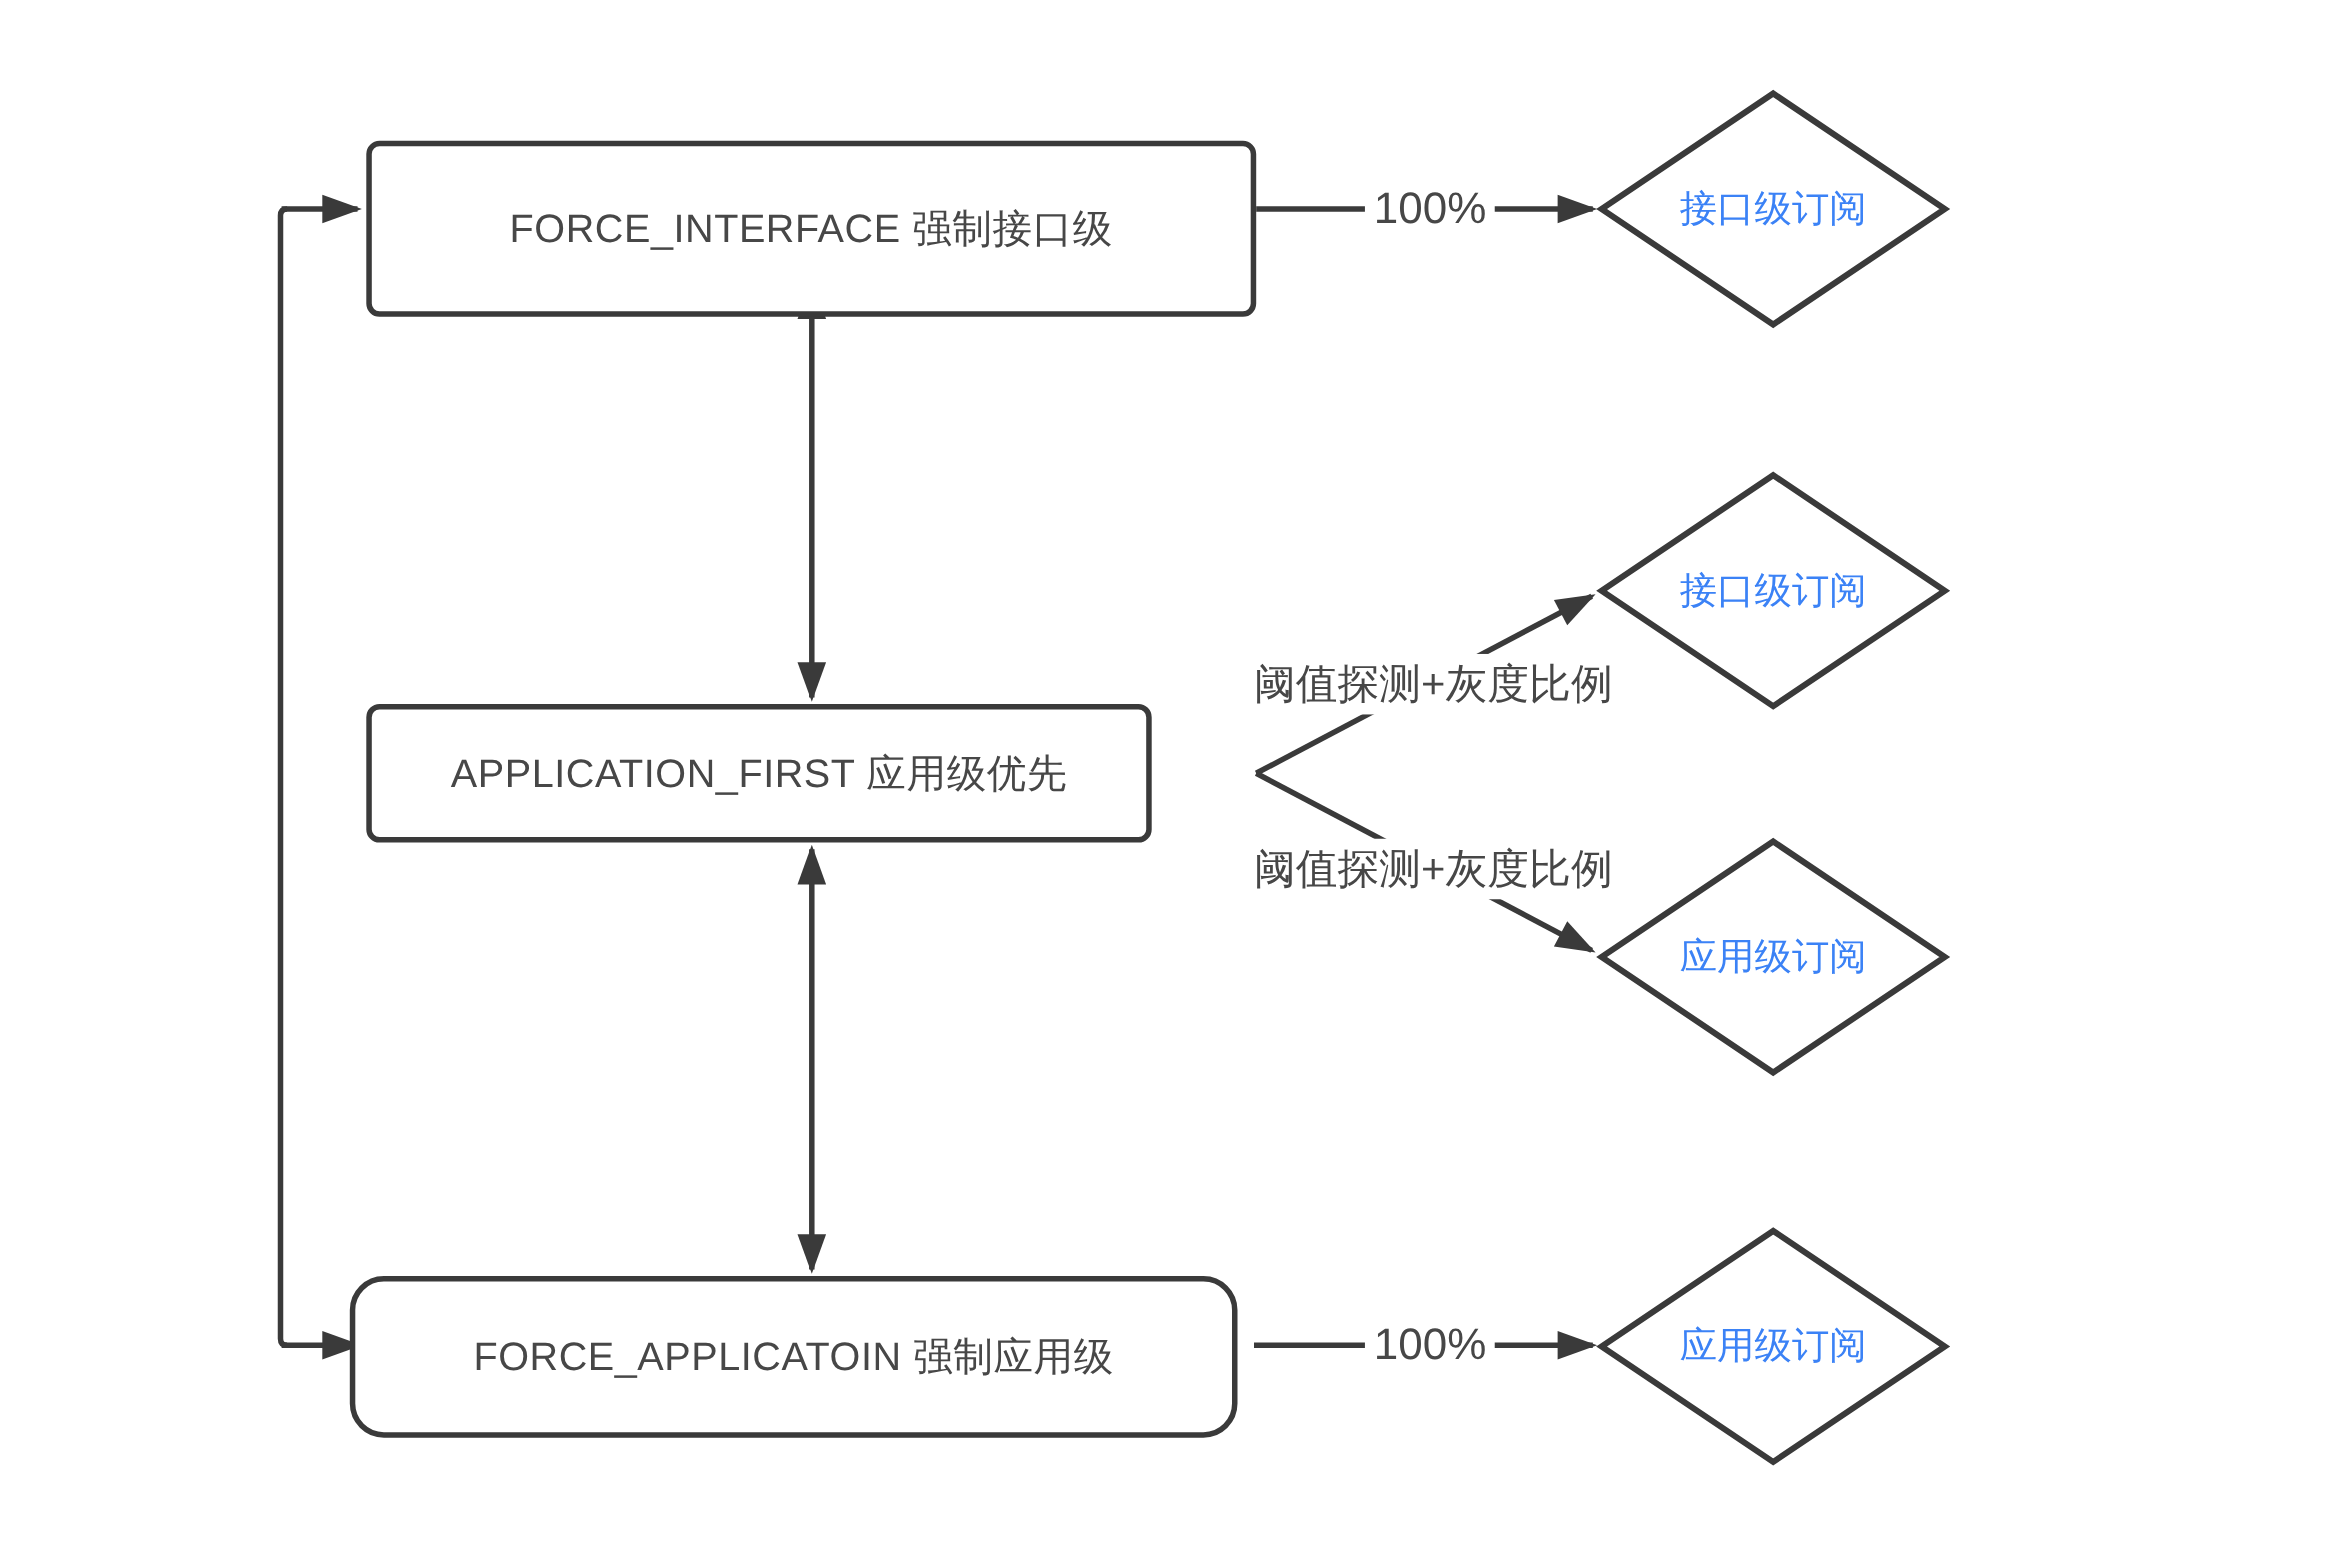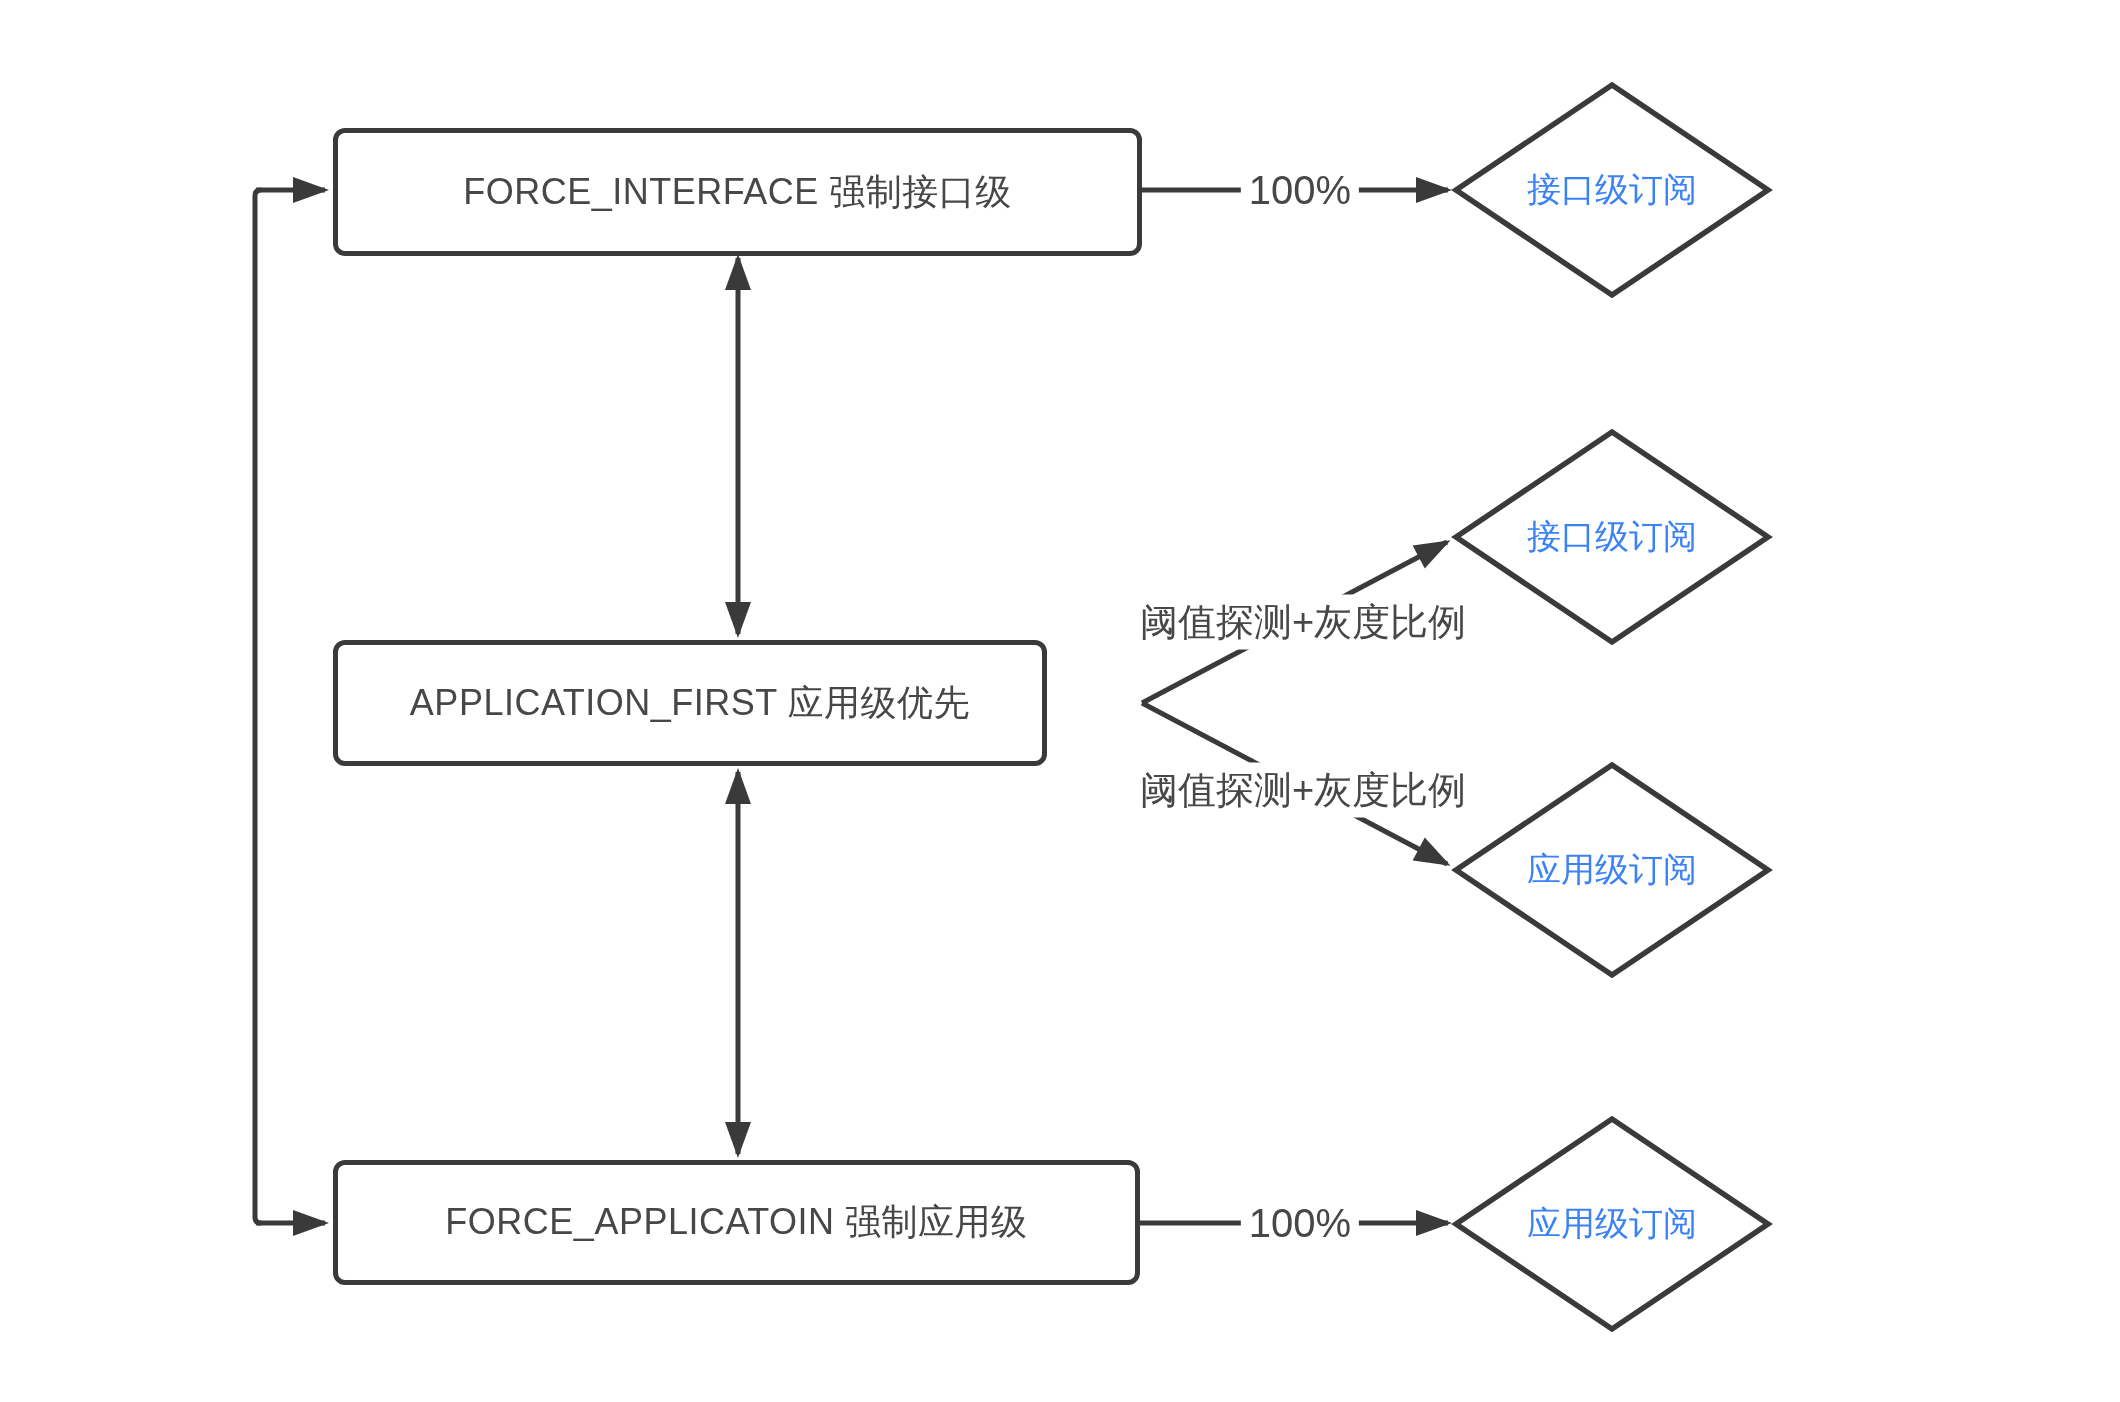--- a/index.html
+++ b/index.html
@@ -99,7 +99,7 @@
     <line class="stroke-line" x1="256" y1="1223" x2="325" y2="1223" marker-end="url(#arrow)"></line>
   </svg>
 
-  <div class="rect-node" style="left:333px; top:128px; width:809px; height:128px;">
+  <div class="rect-node" style="left:333px; top:128px; width:809px; height:160px;">
     <span>FORCE_INTERFACE 强制接口级</span>
   </div>
 

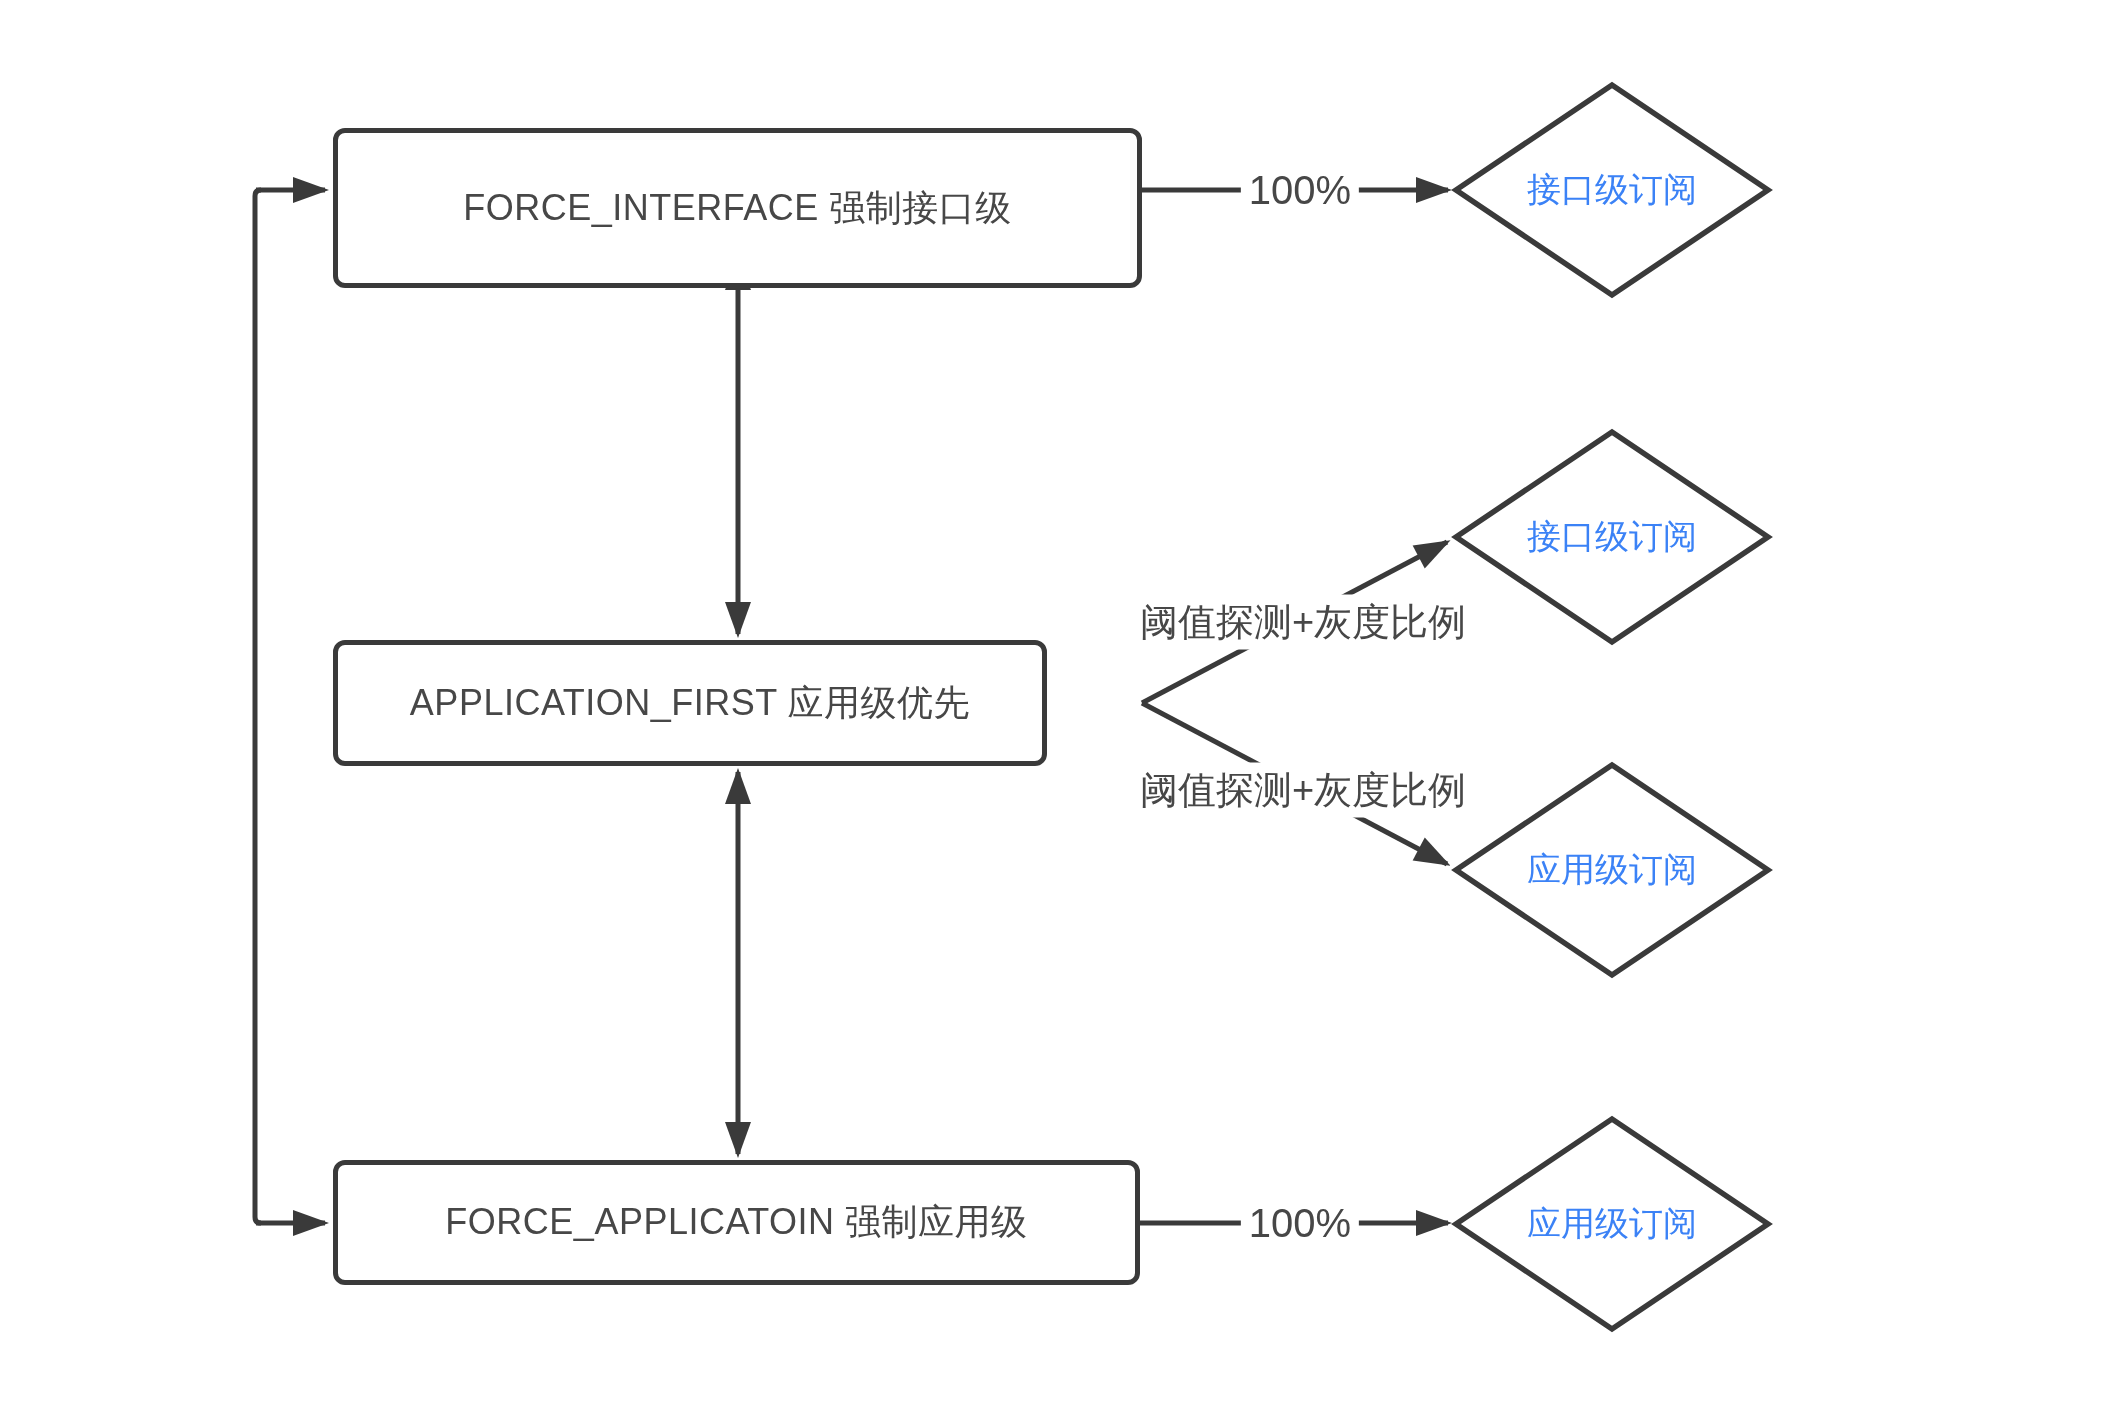--- a/index.html
+++ b/index.html
@@ -107,7 +107,7 @@
     <span>APPLICATION_FIRST 应用级优先</span>
   </div>
 
-  <div class="rect-node" style="left:333px; top:1160px; width:807px; height:125px;">
+  <div class="rect-node" style="left:318px; top:1160px; width:807px; height:147px;border-radius:31px;">
     <span>FORCE_APPLICATOIN 强制应用级</span>
   </div>
 

